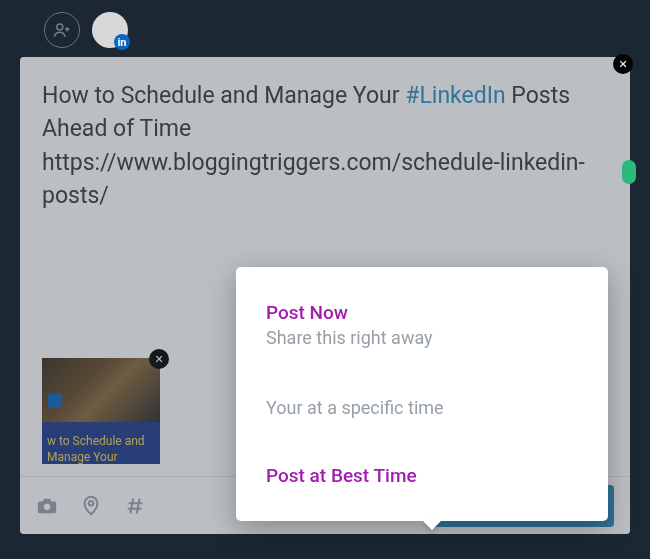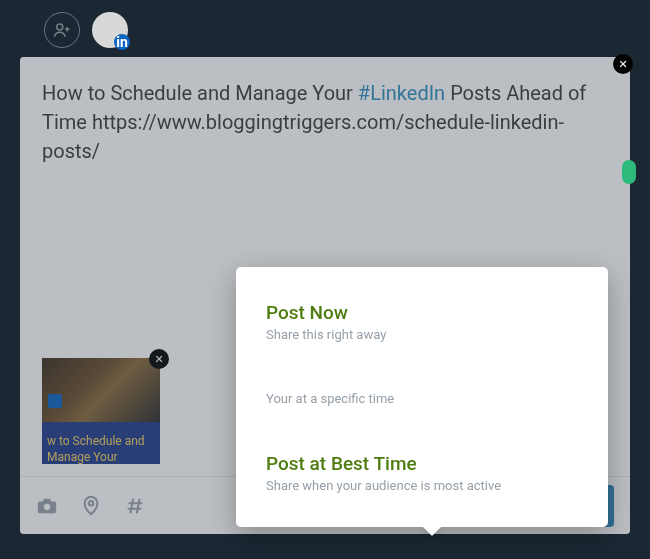--- a/index.html
+++ b/index.html
@@ -52,7 +52,7 @@
   align-items: center;
   justify-content: center;
   color: #fff;
-  font-size: 14px;
+  font-size: 11px;
   font-weight: 700;
 }
 

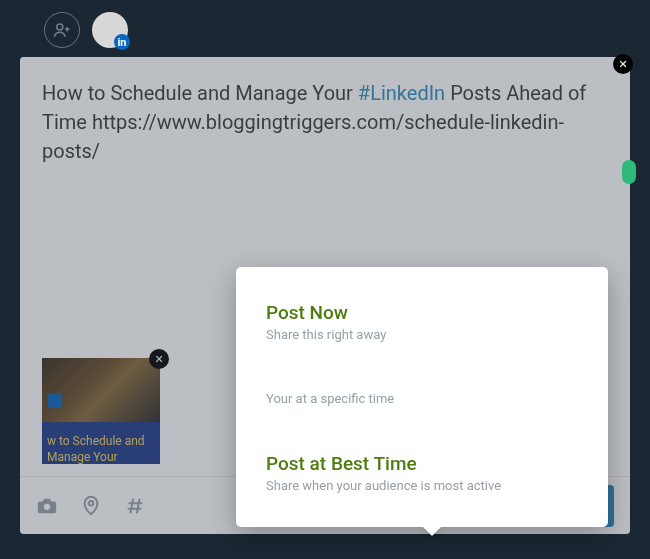--- a/index.html
+++ b/index.html
@@ -92,7 +92,7 @@
 
 .compose-text {
   padding: 22px 22px 0 22px;
-  font-size: 20px;
+  font-size: 23px;
   line-height: 1.45;
   color: #3a3a3a;
   word-break: break-word;

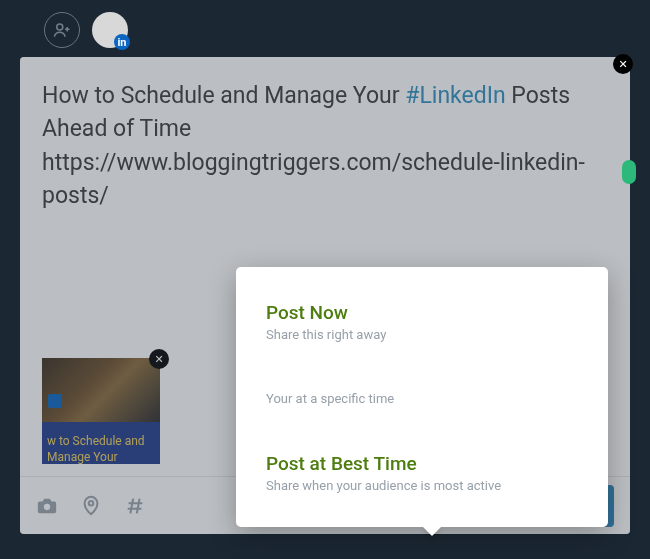--- a/index.html
+++ b/index.html
@@ -209,7 +209,7 @@
 }
 .dropdown-item .title {
   font-size: 19px;
-  color: #4d7c0f;
+  color: #a21caf;
   font-weight: 500;
 }
 .dropdown-item .sub {

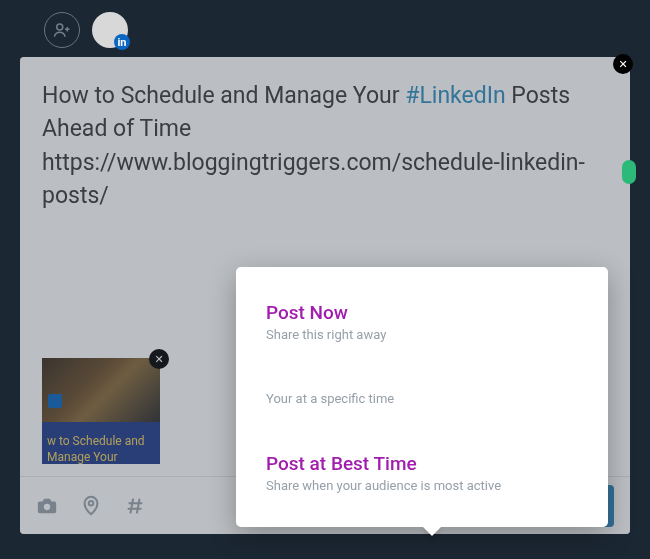--- a/index.html
+++ b/index.html
@@ -213,7 +213,7 @@
   font-weight: 500;
 }
 .dropdown-item .sub {
-  font-size: 13px;
+  font-size: 18px;
   color: #97a0a9;
   margin-top: 3px;
 }

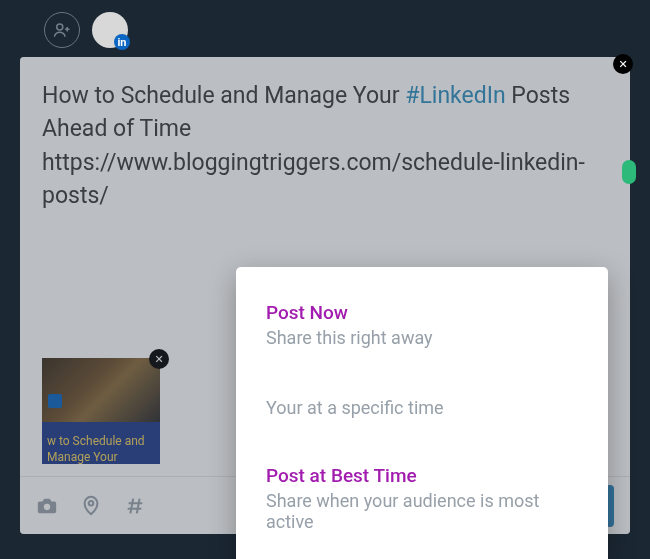--- a/index.html
+++ b/index.html
@@ -332,7 +332,6 @@
     <div class="dropdown-gap"></div>
     <div class="dropdown-item">
       <div class="title">Post at Best Time</div>
-      <div class="sub">Share when your audience is most active</div>
     </div>
     <div class="dropdown-tail"></div>
   </div>

